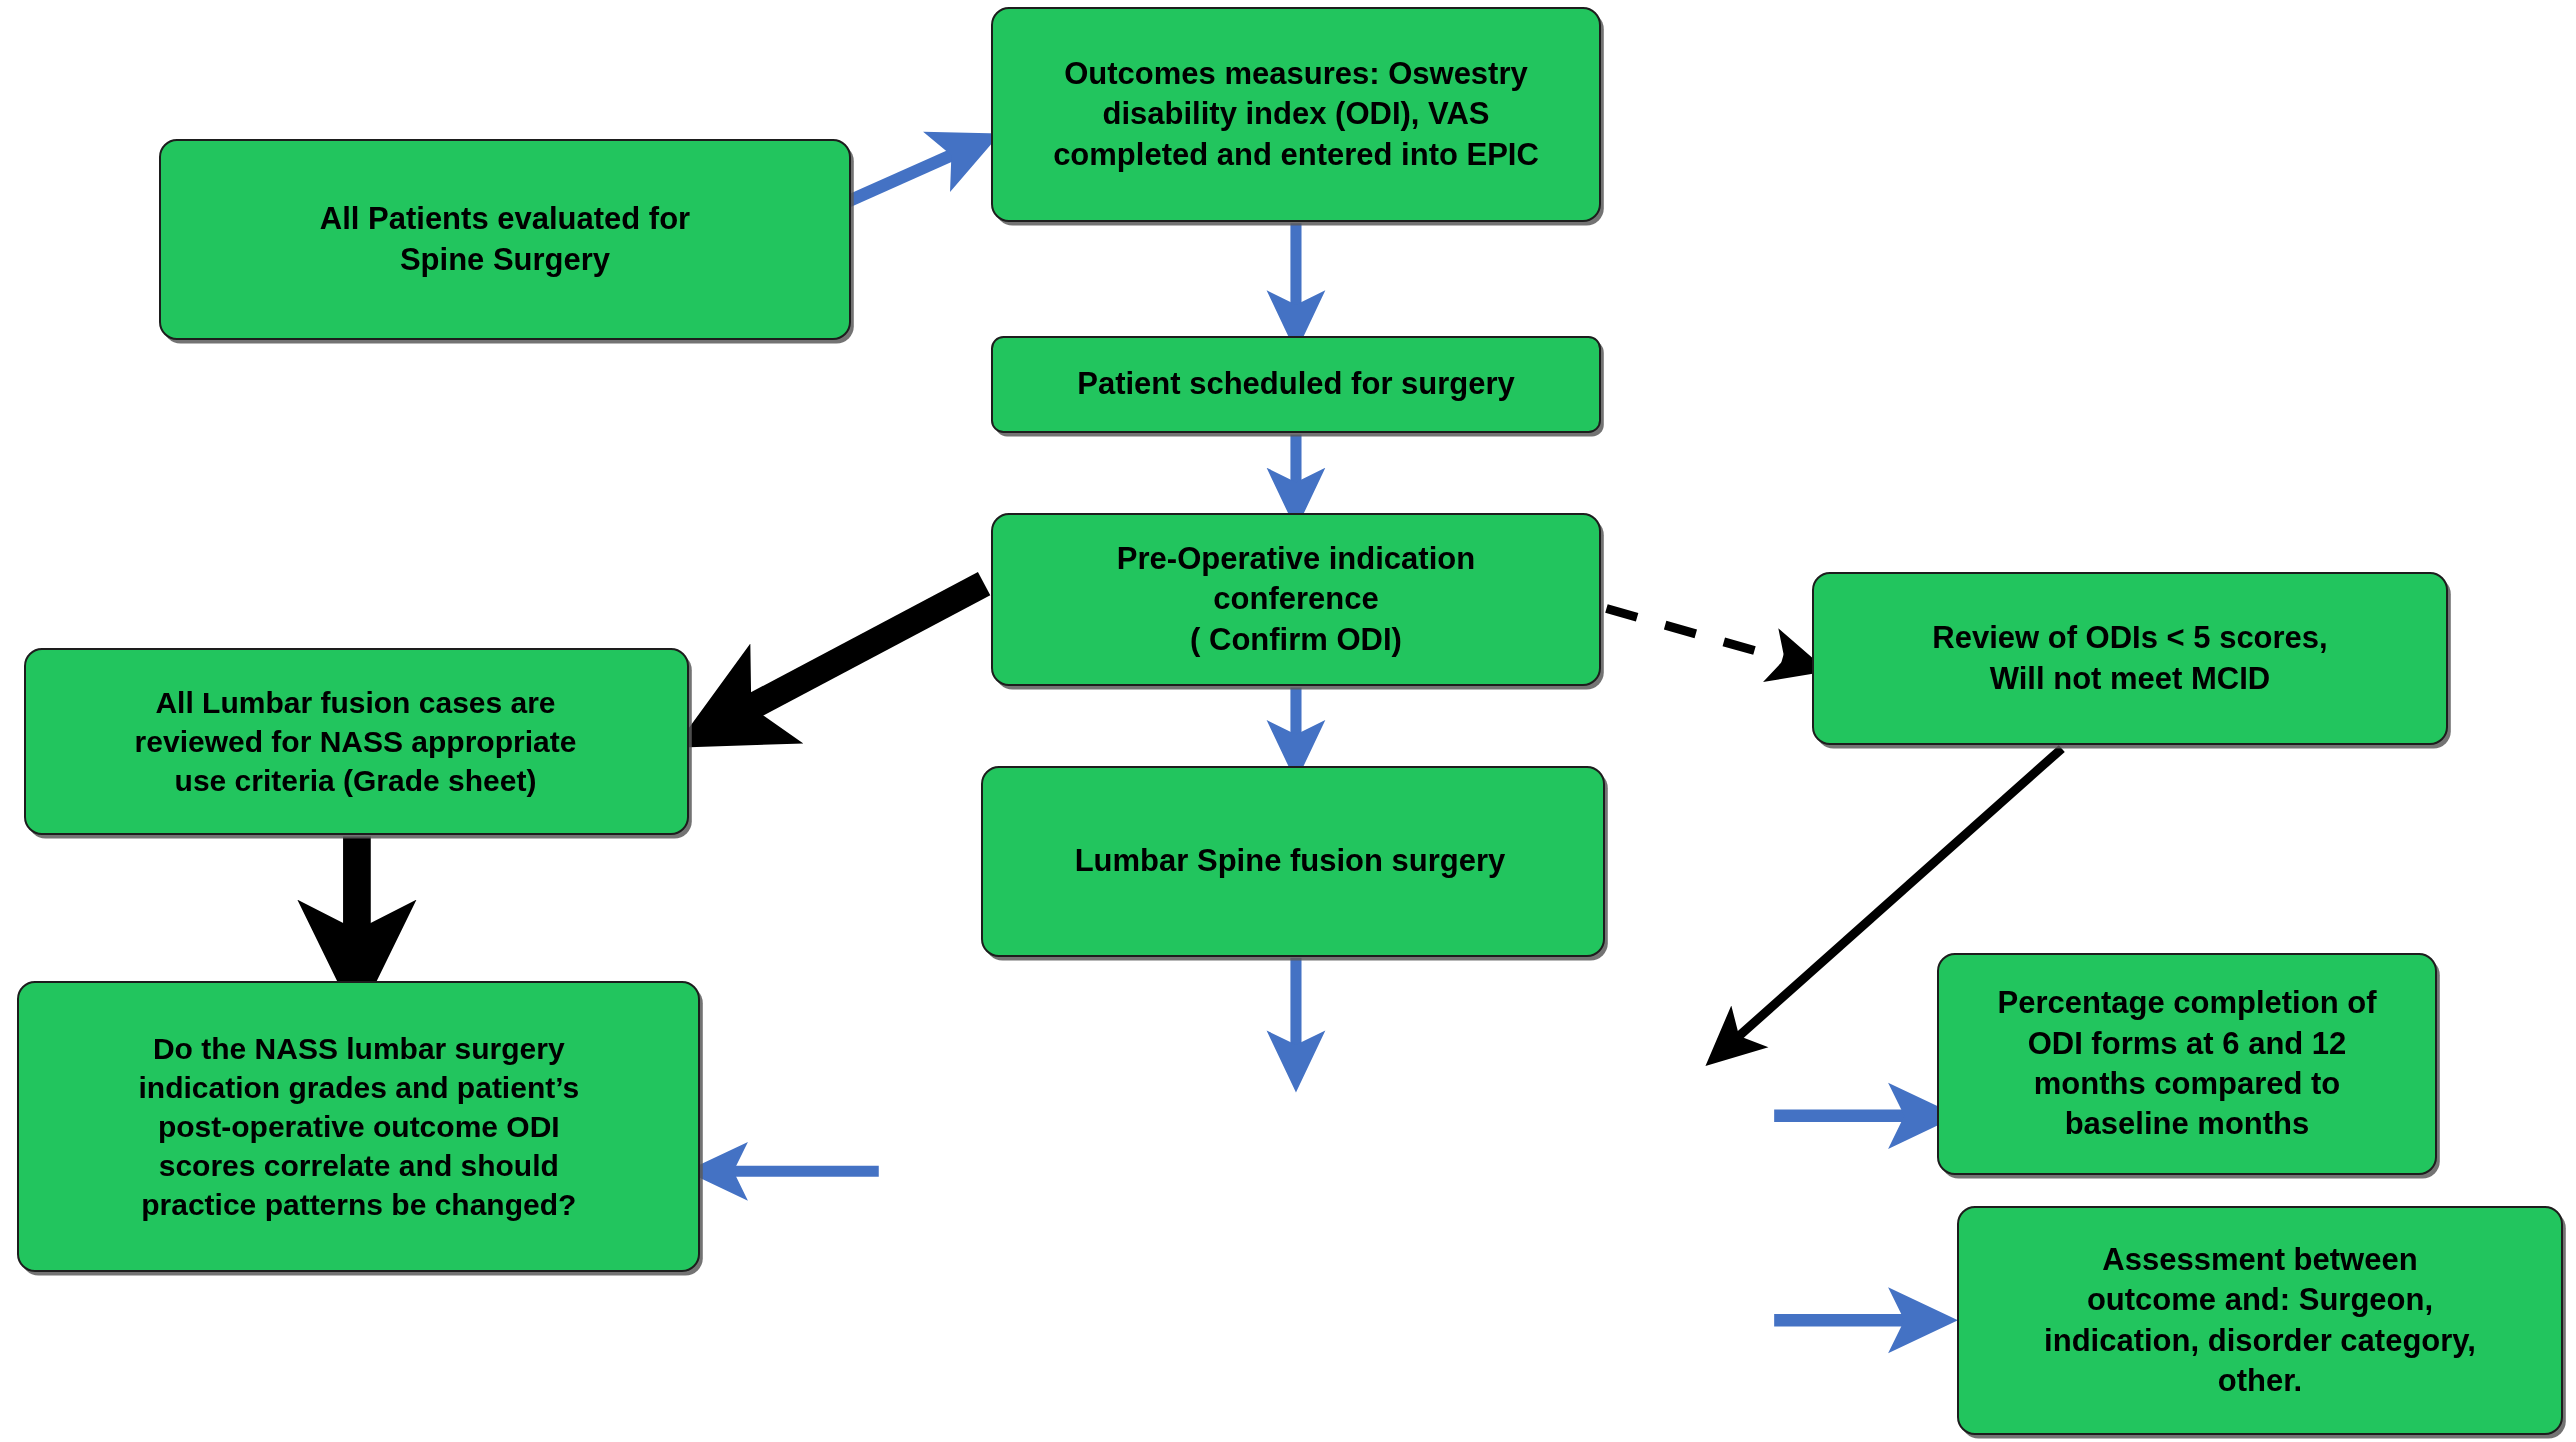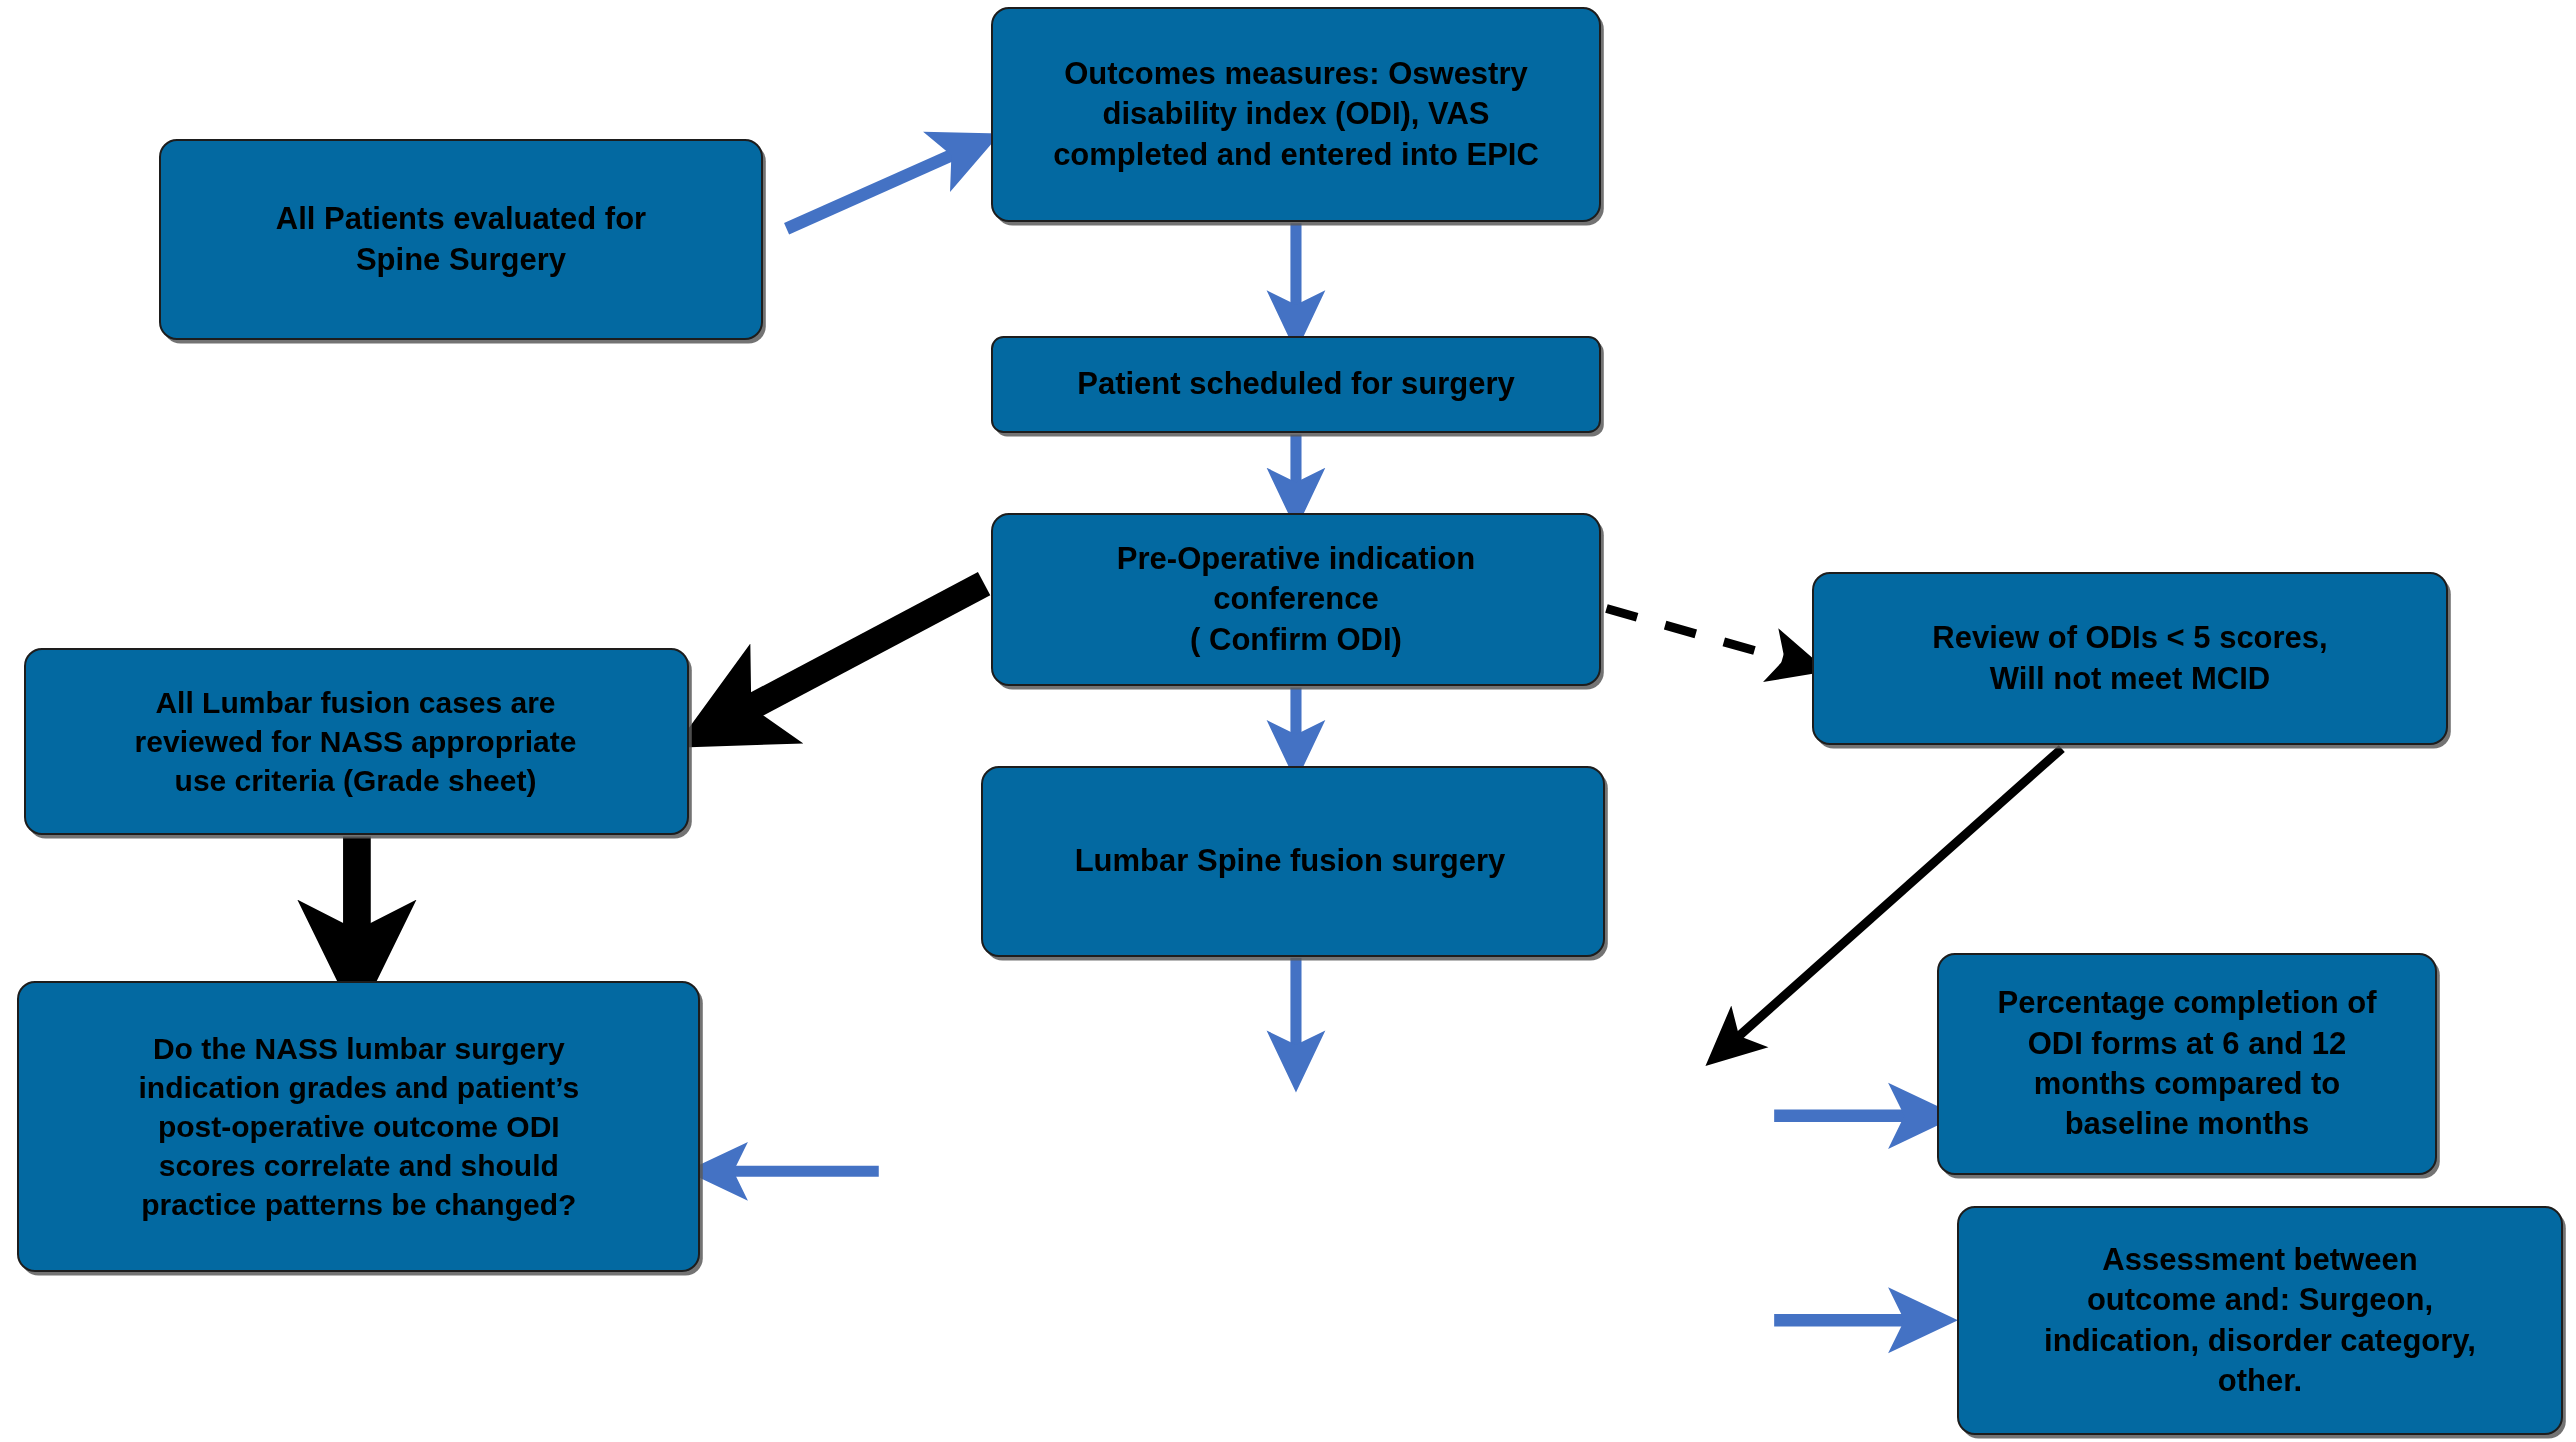--- a/index.html
+++ b/index.html
@@ -28,7 +28,7 @@
   .node {
     position: absolute;
     box-sizing: border-box;
-    background: #0369a1;
+    background: #22c55e;
     border: 2.1px solid #1d1d1d;
     border-radius: 18px;
     box-shadow: 3.5px 4.2px 0 -0.7px rgba(90,90,90,0.85);

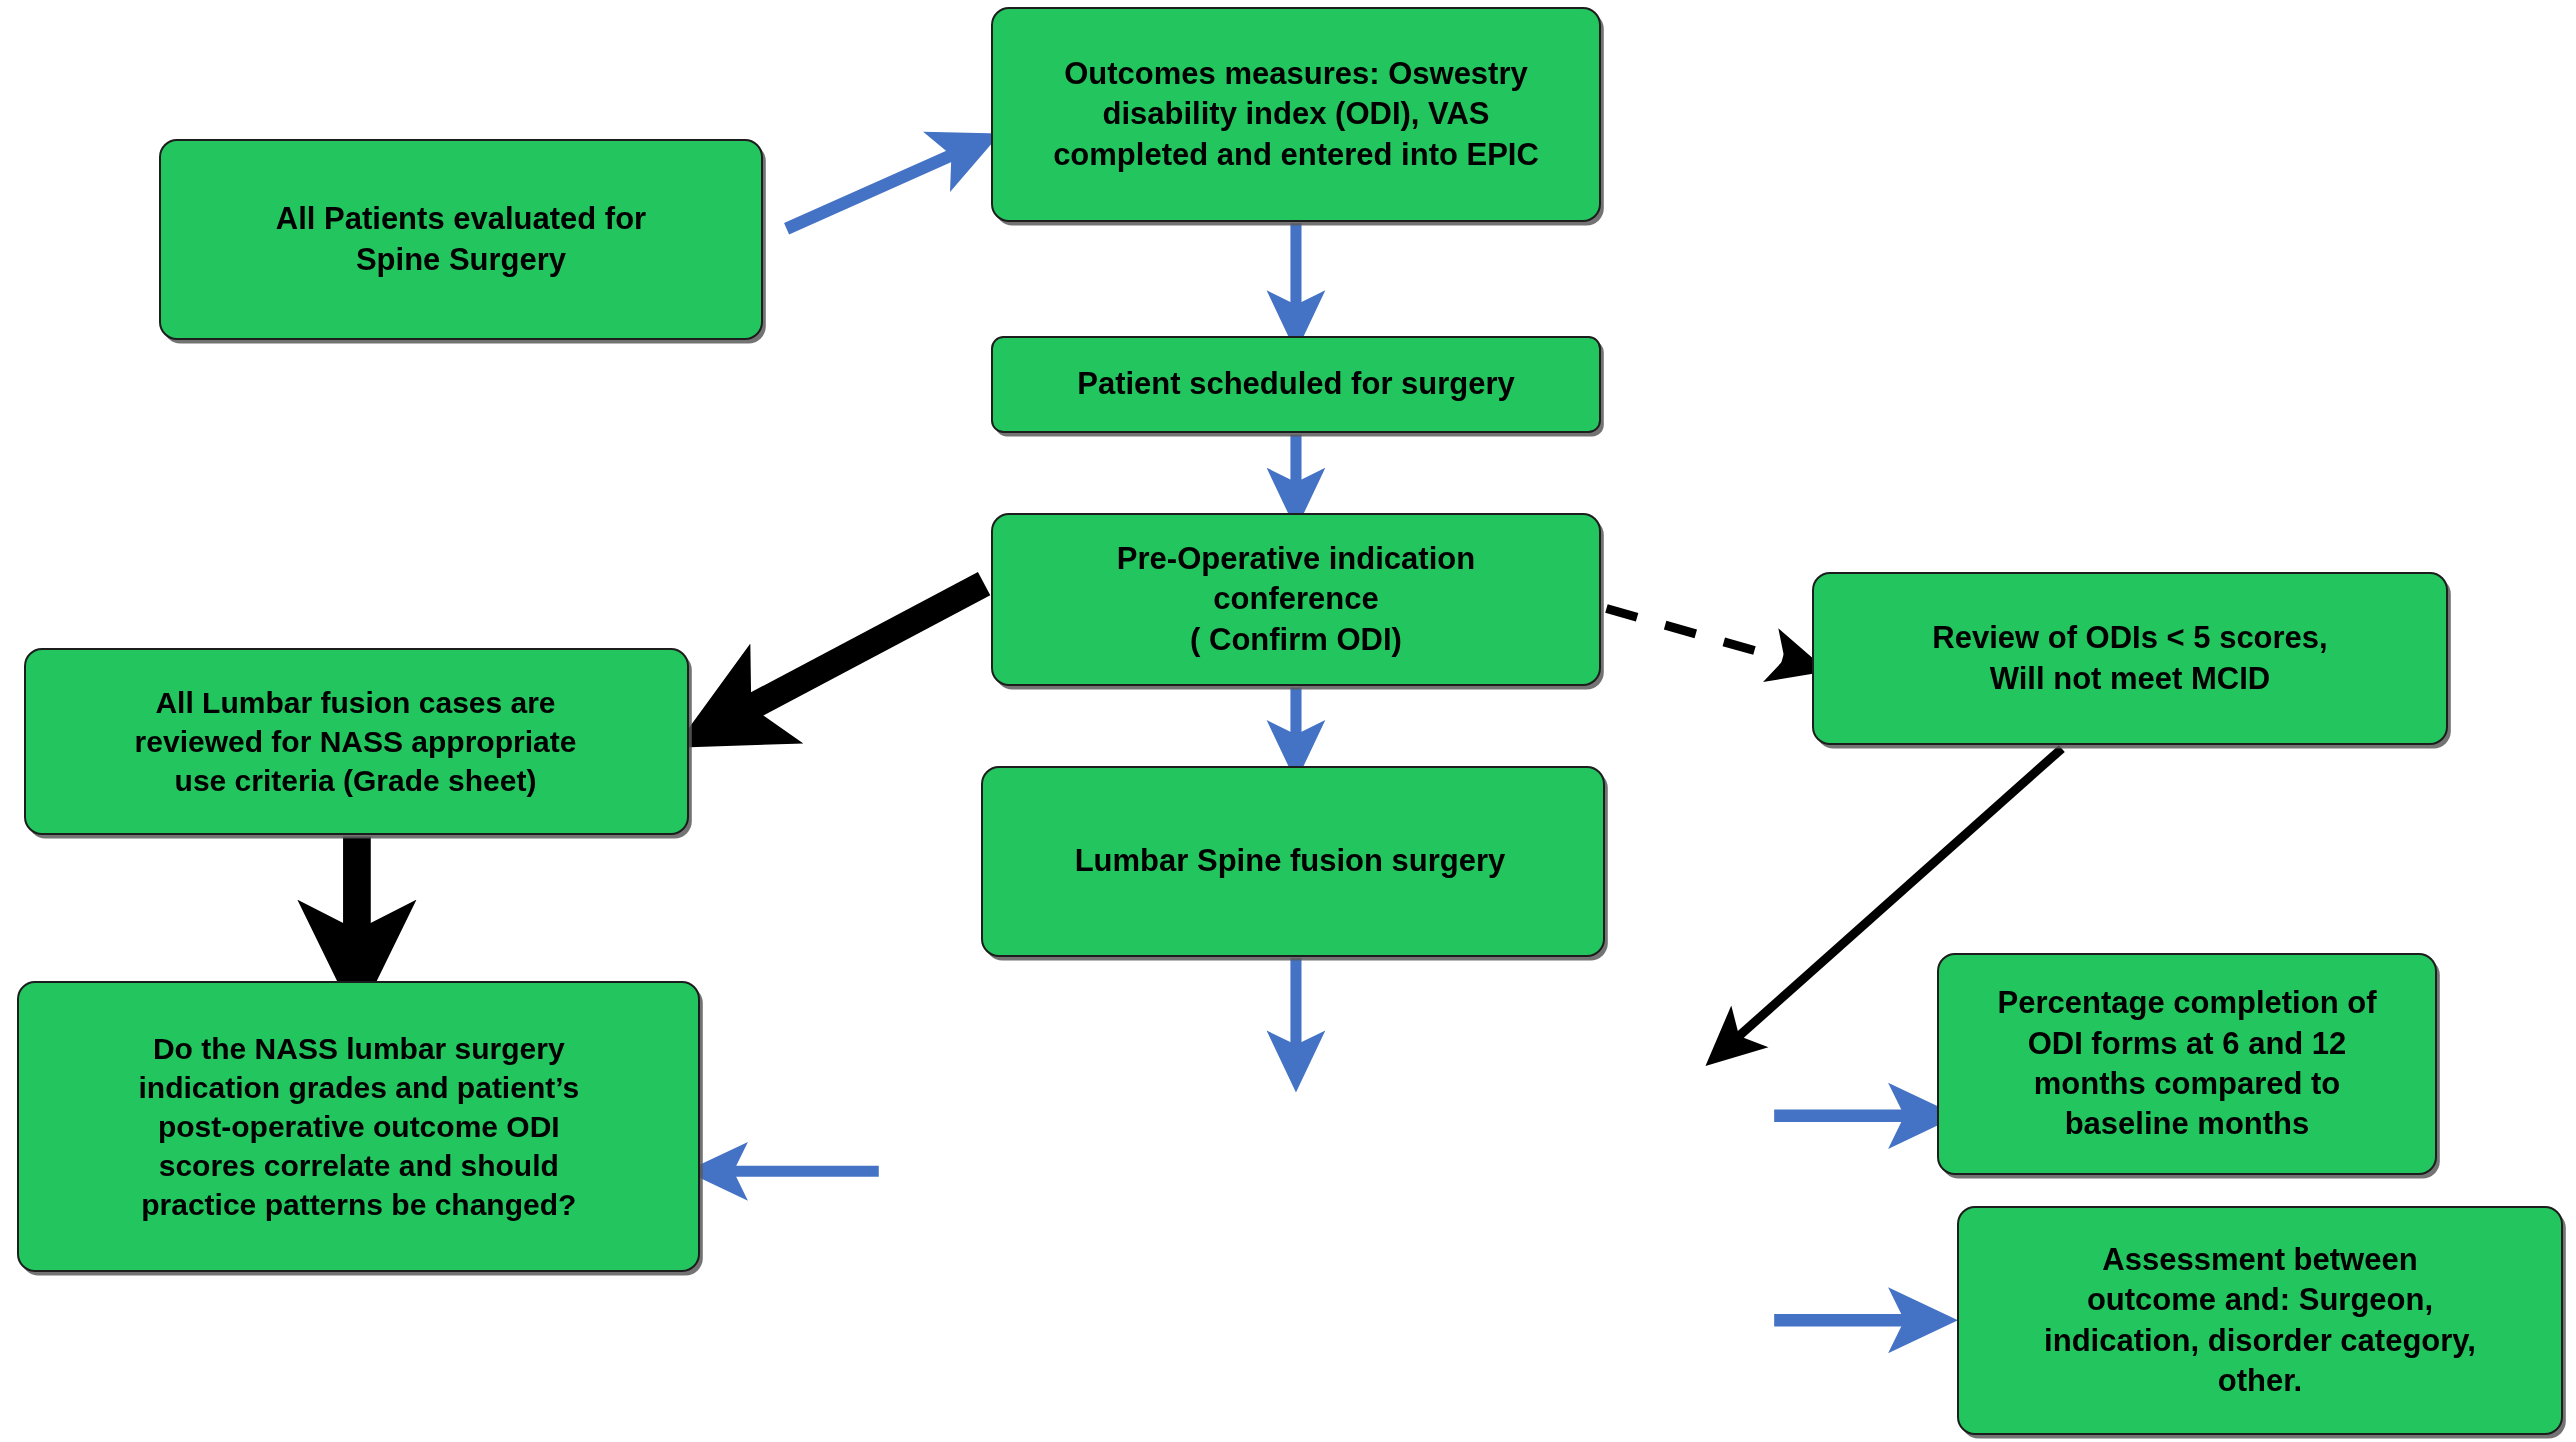--- a/index.html
+++ b/index.html
@@ -117,7 +117,7 @@
     </g>
   </svg>
 
-  <div class="node" style="left:159px; top:139px; width:604px; height:201px;">
+  <div class="node" style="left:159px; top:139px; width:692px; height:201px;">
     <span class="node-text">All Patients evaluated for
 Spine Surgery</span>
   </div>

